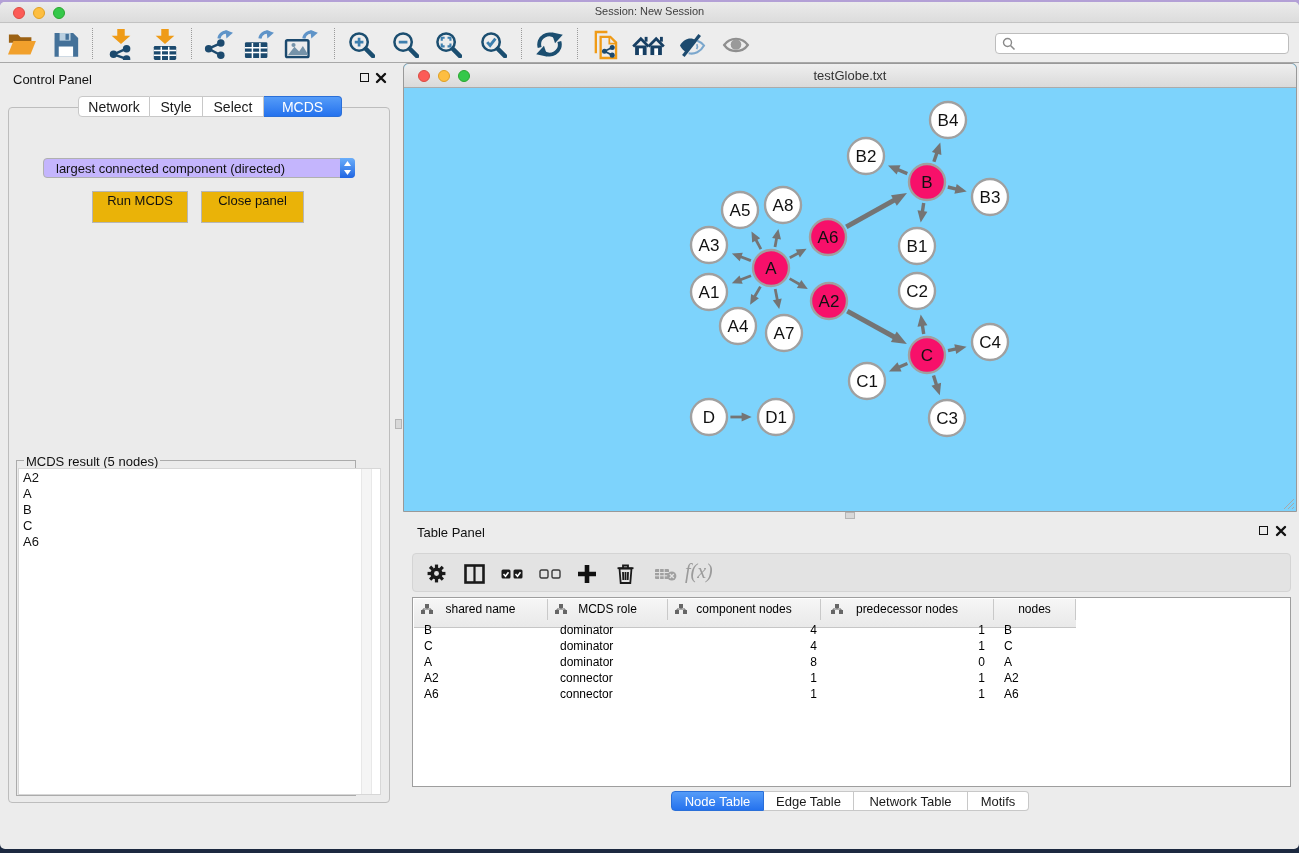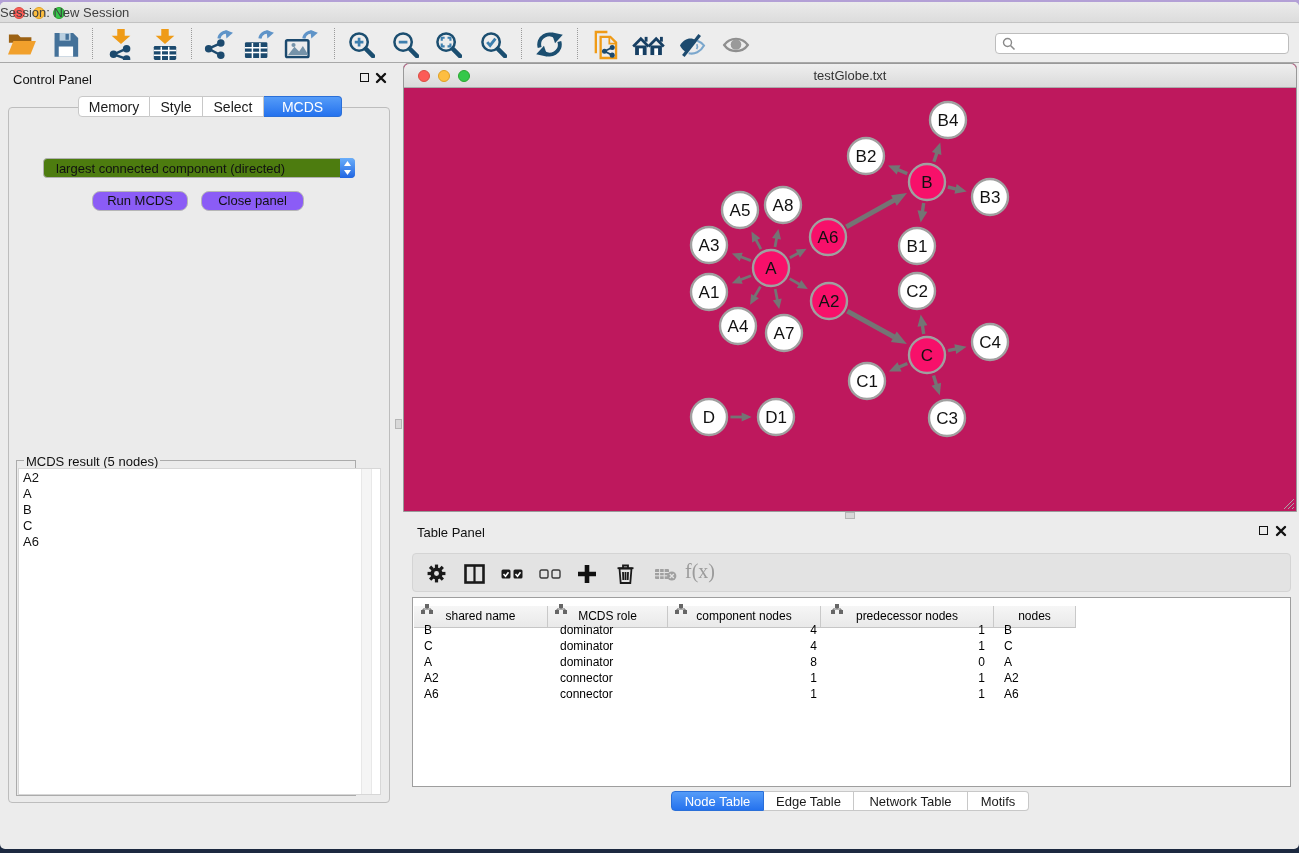--- a/index.html
+++ b/index.html
@@ -6,7 +6,7 @@
 .app{position:absolute;left:0;top:2px;width:1299px;height:847px;background:#ececec;border-radius:5px 5px 5px 5px;overflow:hidden}
 .titlebar{position:absolute;left:0;top:0;width:100%;height:21px;background:linear-gradient(#ebebeb,#dcdcdc);border-bottom:1px solid #c2c2c2}
 .tl{position:absolute;top:5px;width:12px;height:12px;border-radius:50%}
-.title{position:absolute;top:3px;width:100%;font-size:13px;color:#404040}
+.title{position:absolute;top:3px;width:100%;text-align:center;font-size:11px;color:#404040}
 .toolbar{position:absolute;left:0;top:22px;width:100%;height:39px;background:#ededed;border-bottom:1px solid #a8a8a8}
 .sep{position:absolute;top:4px;height:31px;width:0;border-left:1px dotted #9a9a9a}
 .ticon{position:absolute;top:3px}

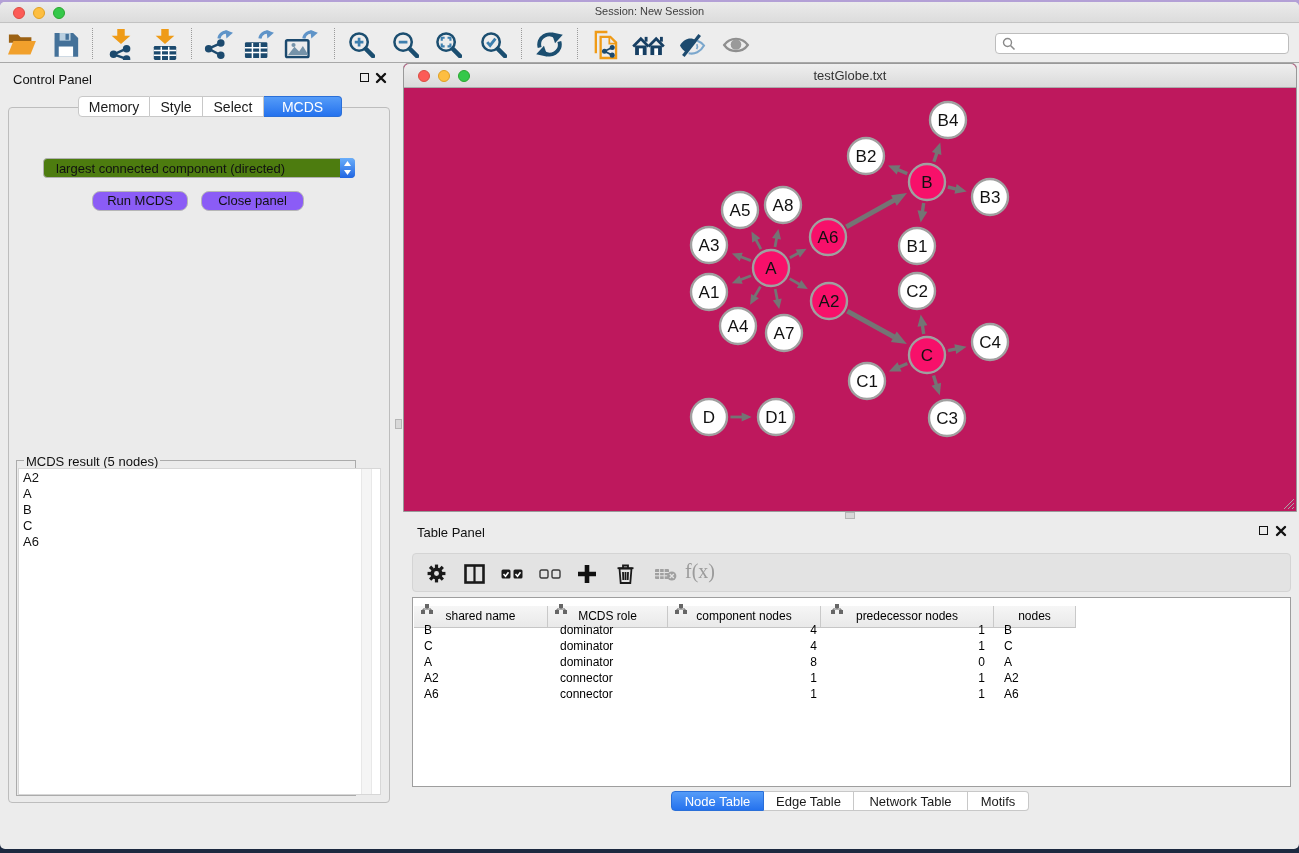--- a/index.html
+++ b/index.html
@@ -31,7 +31,7 @@
 .list .it{padding-left:4px;height:16px;line-height:16px}
 .scrolltrack{position:absolute;right:8px;top:0;width:11px;height:100%;background:#f5f5f5;border-left:1px solid #e8e8e8;border-right:1px solid #e8e8e8}
 
-.netwin{position:absolute;left:403px;top:61px;width:894px;height:449px;background:#be185d;border:1px solid #999;border-radius:5px 5px 0 0}
+.netwin{position:absolute;left:403px;top:61px;width:894px;height:449px;background:#7dd3fc;border:1px solid #999;border-radius:5px 5px 0 0}
 .net-tbar{position:absolute;left:0;top:0;width:100%;height:24px;background:linear-gradient(#efefef,#dadada);border-bottom:1px solid #ababab;border-radius:5px 5px 0 0}
 .net-title{position:absolute;top:4px;width:100%;text-align:center;font-size:13px;color:#333}
 .ntl{position:absolute;top:6px;width:12px;height:12px;border-radius:50%}

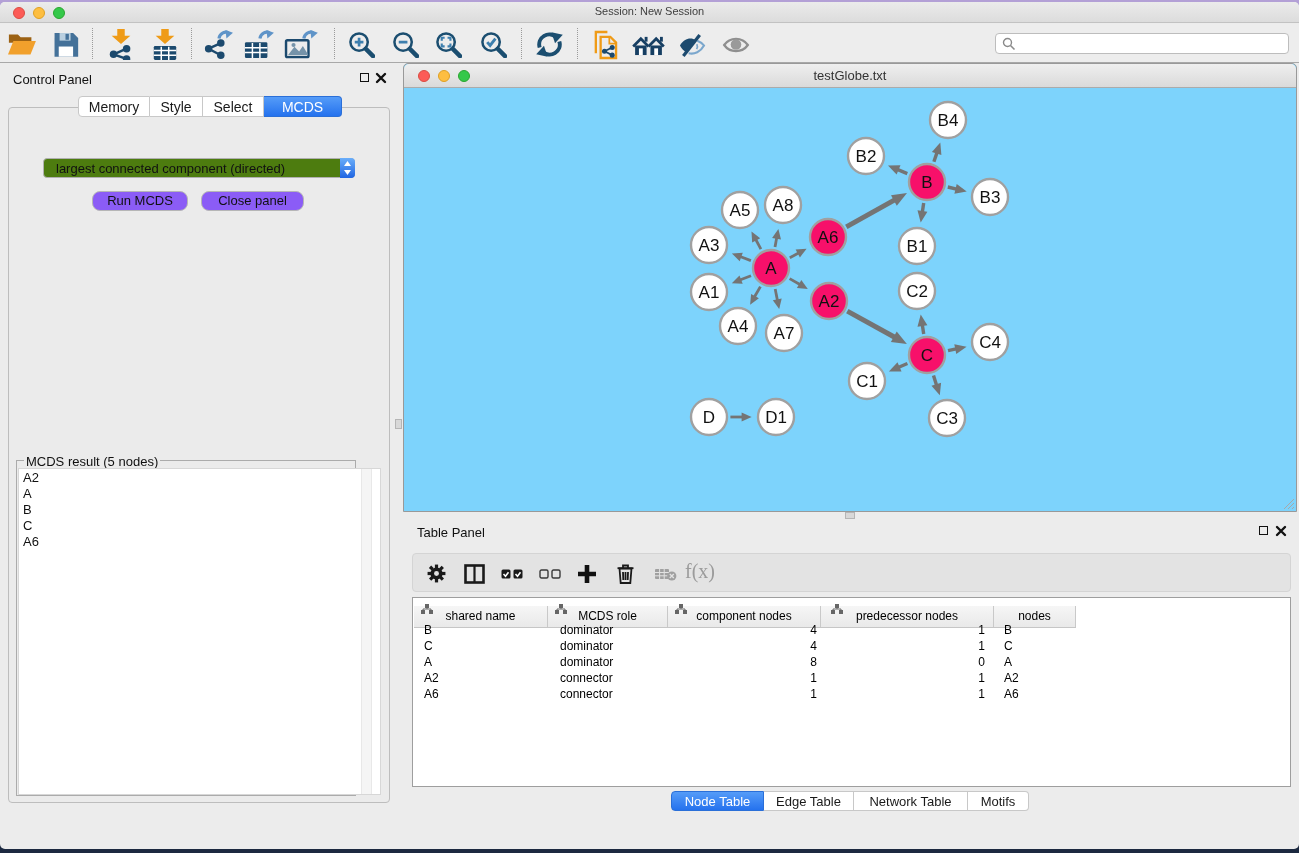--- a/index.html
+++ b/index.html
@@ -215,7 +215,7 @@
     </svg>
 <div class="cpanel"></div>
 <div class="tabs" style="left:78px">
-<div class="tab first" style="width:72px">Memory</div>
+<div class="tab first" style="width:72px">Network</div>
 <div class="tab" style="width:53px">Style</div>
 <div class="tab" style="width:61px">Select</div>
 <div class="tab last sel" style="width:78px">MCDS</div>

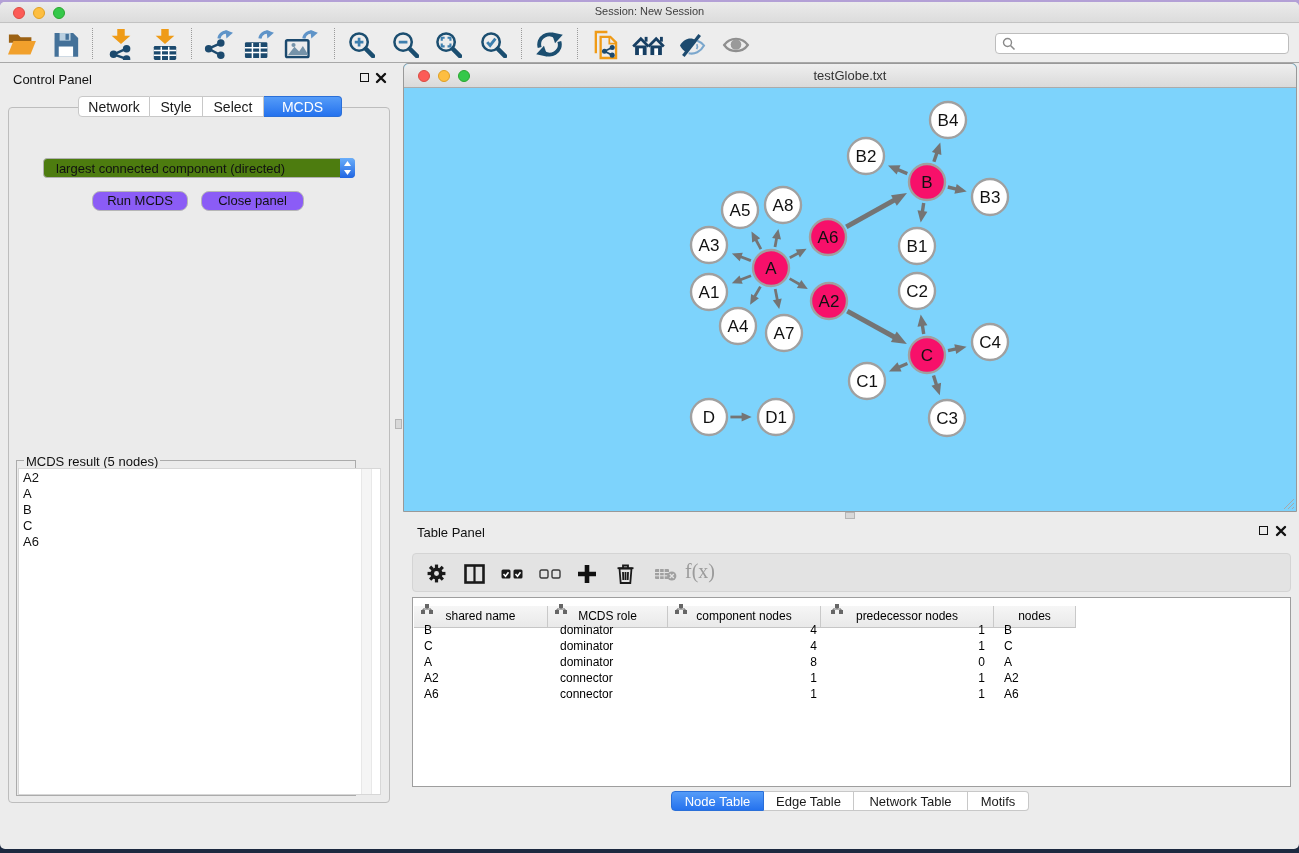--- a/index.html
+++ b/index.html
@@ -22,7 +22,7 @@
 .tab.last{border-radius:0 4px 4px 0}
 .tab.sel{background:linear-gradient(#559cf8,#2572ee);border-color:#2a6fd8;color:#fff}
 .optlbl{position:absolute;left:0;top:134px;width:398px;text-align:center;font-size:13px;color:#111}
-.dropdown{position:absolute;left:43px;top:156px;width:312px;height:20px;background:#4d7c0f;border:1px solid #b0b0b0;border-radius:4px;font-size:13px;color:#111;line-height:19px;padding-left:12px}
+.dropdown{position:absolute;left:43px;top:156px;width:312px;height:20px;background:#c4b5fd;border:1px solid #b0b0b0;border-radius:4px;font-size:13px;color:#111;line-height:19px;padding-left:12px}
 .dd-btn{position:absolute;right:-1px;top:-1px;width:15px;height:20px;border-radius:0 4px 4px 0;background:linear-gradient(#6aaefa,#2065e2)}
 .btn{position:absolute;top:189px;height:20px;background:#8b5cf6;border:1px solid #b6b6b6;border-radius:8px;font-size:13px;color:#111;text-align:center;line-height:18px}
 .group{position:absolute;left:16px;top:458px;width:340px;height:336px;border:1px solid #ababab}

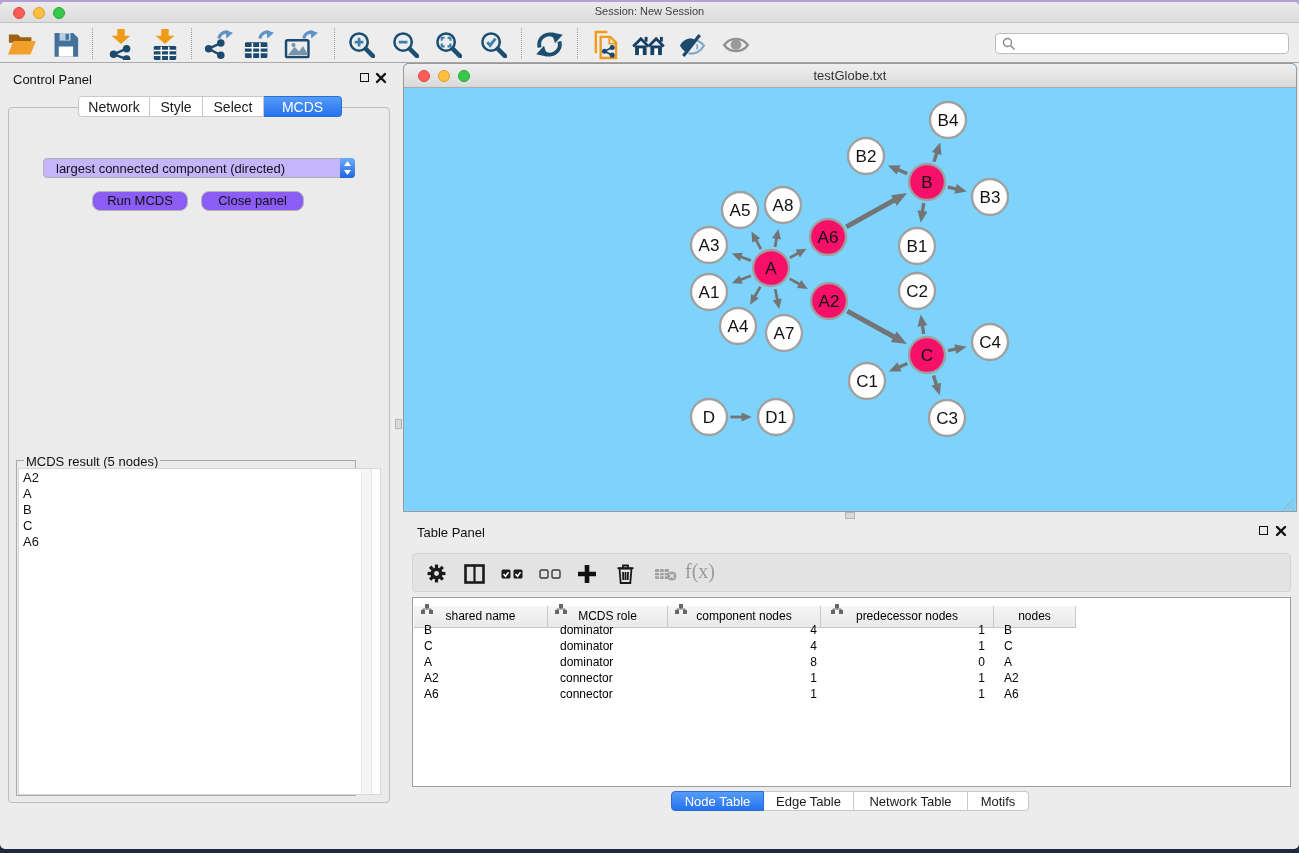--- a/index.html
+++ b/index.html
@@ -24,7 +24,7 @@
 .optlbl{position:absolute;left:0;top:134px;width:398px;text-align:center;font-size:13px;color:#111}
 .dropdown{position:absolute;left:43px;top:156px;width:312px;height:20px;background:#c4b5fd;border:1px solid #b0b0b0;border-radius:4px;font-size:13px;color:#111;line-height:19px;padding-left:12px}
 .dd-btn{position:absolute;right:-1px;top:-1px;width:15px;height:20px;border-radius:0 4px 4px 0;background:linear-gradient(#6aaefa,#2065e2)}
-.btn{position:absolute;top:189px;height:20px;background:#8b5cf6;border:1px solid #b6b6b6;border-radius:8px;font-size:13px;color:#111;text-align:center;line-height:18px}
+.btn{position:absolute;top:189px;height:32px;background:#eab308;border:1px solid #b6b6b6;border-radius:0;font-size:13px;color:#111;text-align:center;line-height:18px}
 .group{position:absolute;left:16px;top:458px;width:340px;height:336px;border:1px solid #ababab}
 .grouplbl{position:absolute;left:7px;top:-7px;background:#ebebeb;padding:0 2px;font-size:13px;color:#111}
 .list{position:absolute;left:1px;top:7px;width:363px;height:327px;background:#fff;border:1px solid #d7d7d7;font-size:13px;color:#111}

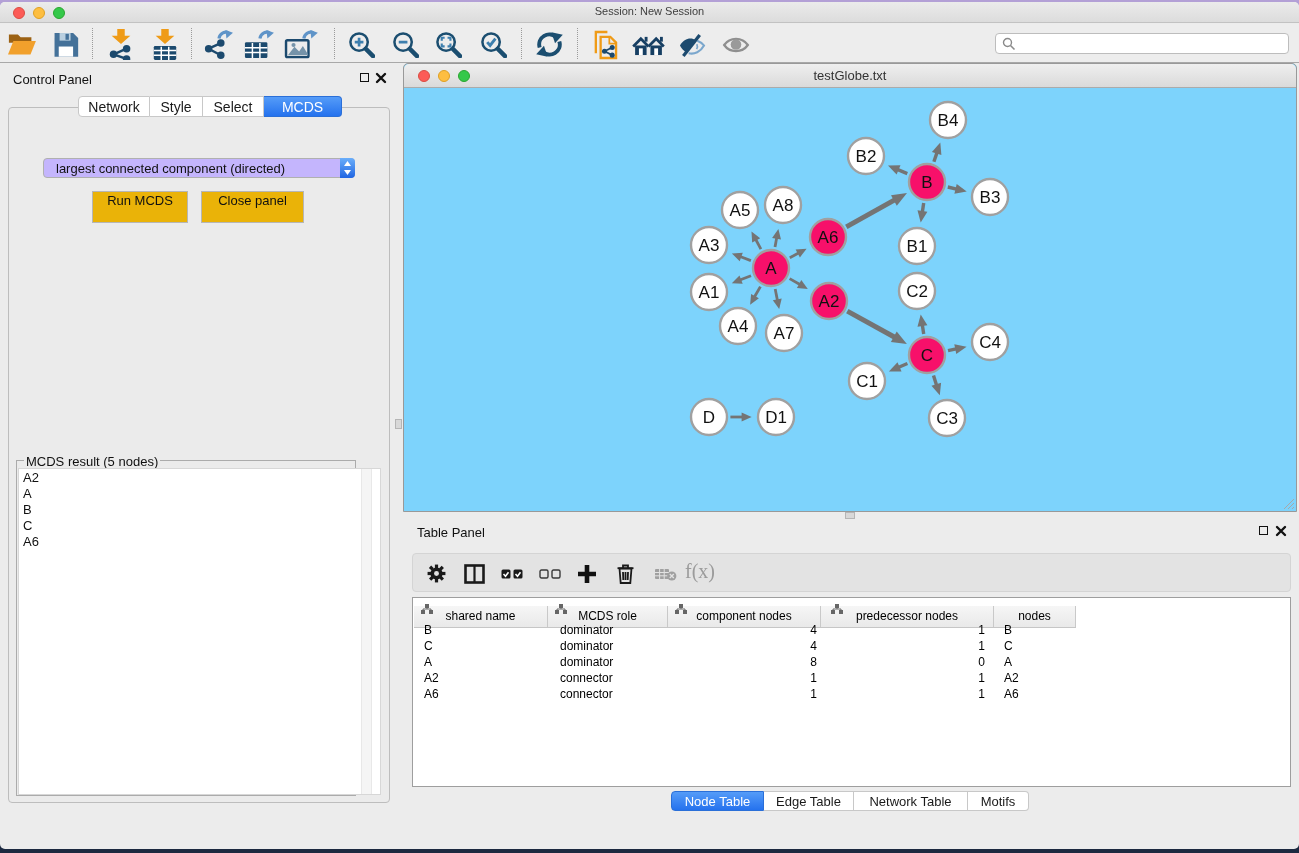--- a/index.html
+++ b/index.html
@@ -406,7 +406,7 @@
         <circle cx="16.8" cy="8" r="4.6" fill="#a0a0a0"></circle>
         <path d="M14.8 6 l4 4 M18.8 6 l-4 4" stroke="#e3e3e3" stroke-width="1.3"></path>
       </svg>
-<div style="position:absolute;left:272px;top:6px;font-family:'Liberation Serif',serif;font-size:20px;color:#9b9b9b">f(x)</div>
+<div style="position:absolute;left:272px;top:6px;font-family:'Liberation Serif',serif;font-style:italic;font-size:20px;color:#9b9b9b">f(x)</div>
 </div>
 <div class="table">
 <div class="thead" style="left:1px;width:662px">

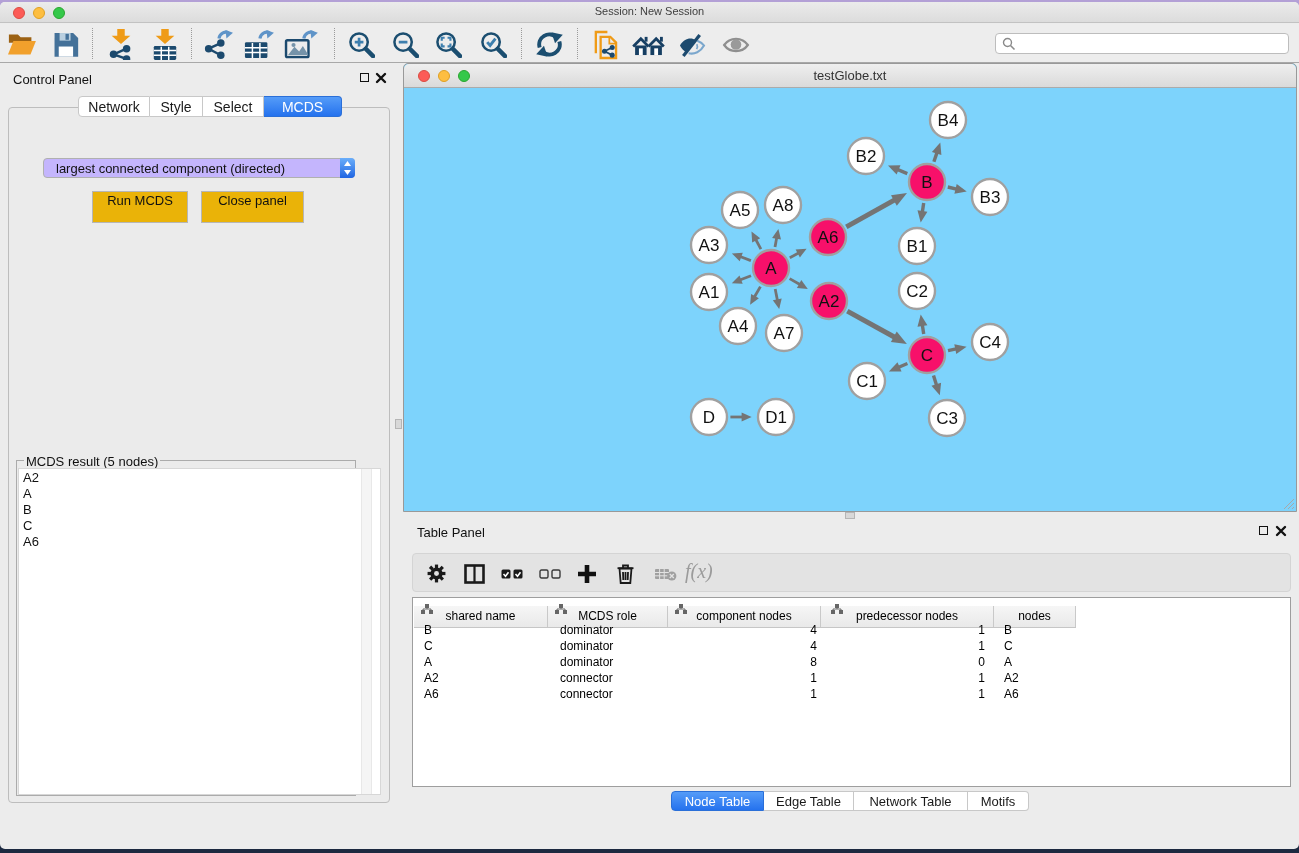--- a/index.html
+++ b/index.html
@@ -39,7 +39,7 @@
 .tp-title{position:absolute;left:417px;top:523px;font-size:13px;color:#111}
 .ttoolbar{position:absolute;left:412px;top:551px;width:879px;height:39px;background:#e3e3e3;border:1px solid #d4d4d4;border-radius:4px}
 .table{position:absolute;left:412px;top:595px;width:879px;height:190px;background:#fff;border:1px solid #9e9e9e;font-size:12px;color:#000}
-.thead{position:absolute;left:1px;top:8px;height:22px;background:linear-gradient(#f6f6f6,#e9e9e9);border-bottom:1px solid #c6c6c6}
+.thead{position:absolute;left:1px;top:1px;height:29px;background:linear-gradient(#f6f6f6,#e9e9e9);border-bottom:1px solid #c6c6c6}
 .th{position:absolute;top:0;height:21px;border-right:1px solid #c9c9c9;text-align:center;line-height:21px}
 .cell{position:absolute;height:16px;line-height:16px;font-size:12px;color:#000}.cell.r{text-align:right}
 .btabs{position:absolute;top:789px;height:20px;display:flex;font-size:13px}

